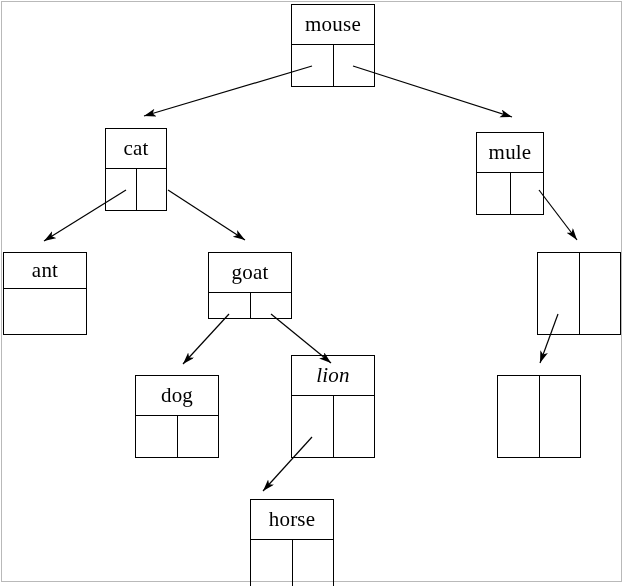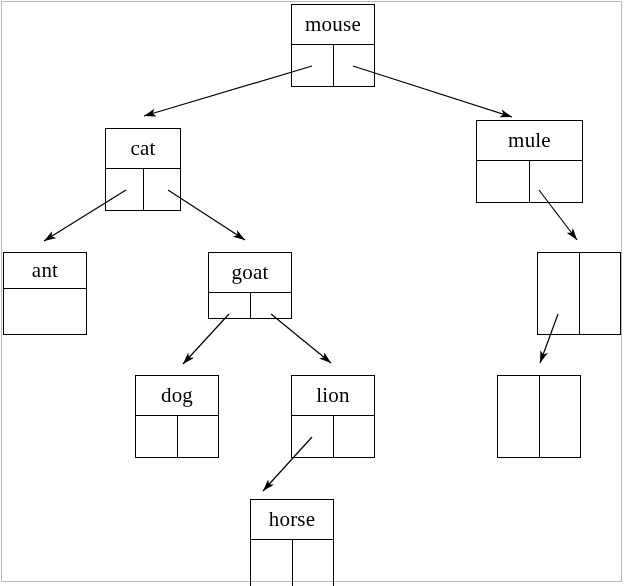--- a/index.html
+++ b/index.html
@@ -83,7 +83,7 @@
           <div class="ptr right"></div>
         </div>
       </div>
-      <div class="tree-node" style="left: 105px; top: 128px; width: 76px; height: 83px;">
+      <div class="tree-node" style="left: 105px; top: 128px; width: 62px; height: 83px;">
         <div class="node-label">cat</div>
         <div class="node-ptrs">
           <div class="ptr left"></div>

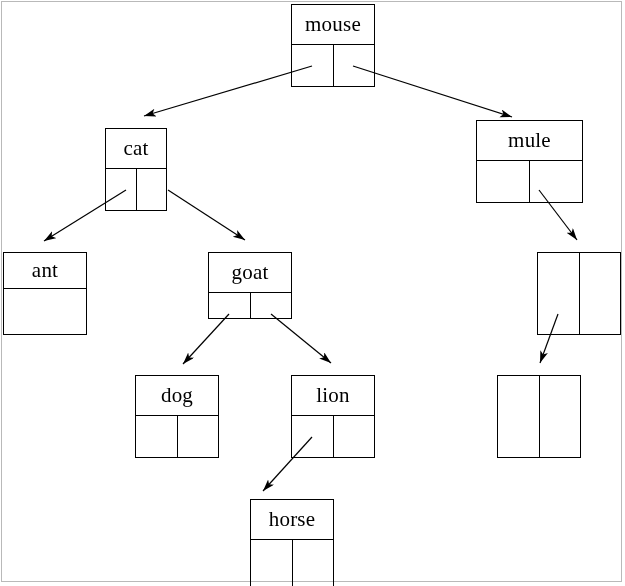--- a/index.html
+++ b/index.html
@@ -90,7 +90,7 @@
           <div class="ptr right"></div>
         </div>
       </div>
-      <div class="tree-node" style="left: 476px; top: 120px; width: 107px; height: 83px;">
+      <div class="tree-node" style="left: 476px; top: 132px; width: 68px; height: 83px;">
         <div class="node-label">mule</div>
         <div class="node-ptrs">
           <div class="ptr left"></div>

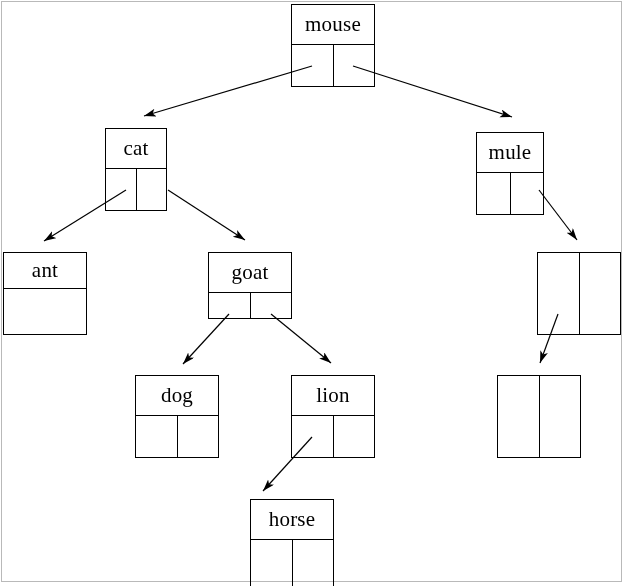--- a/index.html
+++ b/index.html
@@ -124,7 +124,7 @@
           <div class="ptr right"></div>
         </div>
       </div>
-      <div class="tree-node" style="left: 291px; top: 375px; width: 84px; height: 83px;">
+      <div class="tree-node" style="left: 291px; top: 355px; width: 84px; height: 103px; font-style: italic;">
         <div class="node-label">lion</div>
         <div class="node-ptrs">
           <div class="ptr left"></div>

